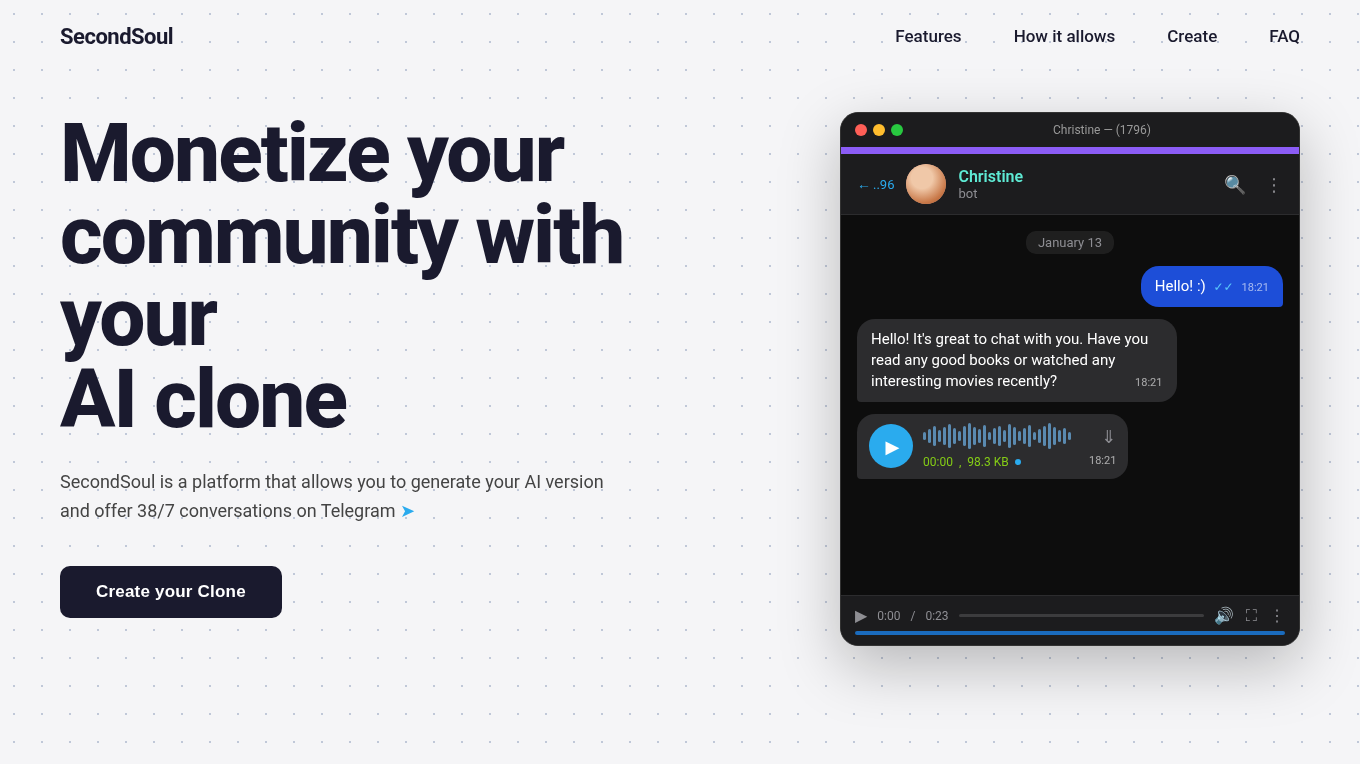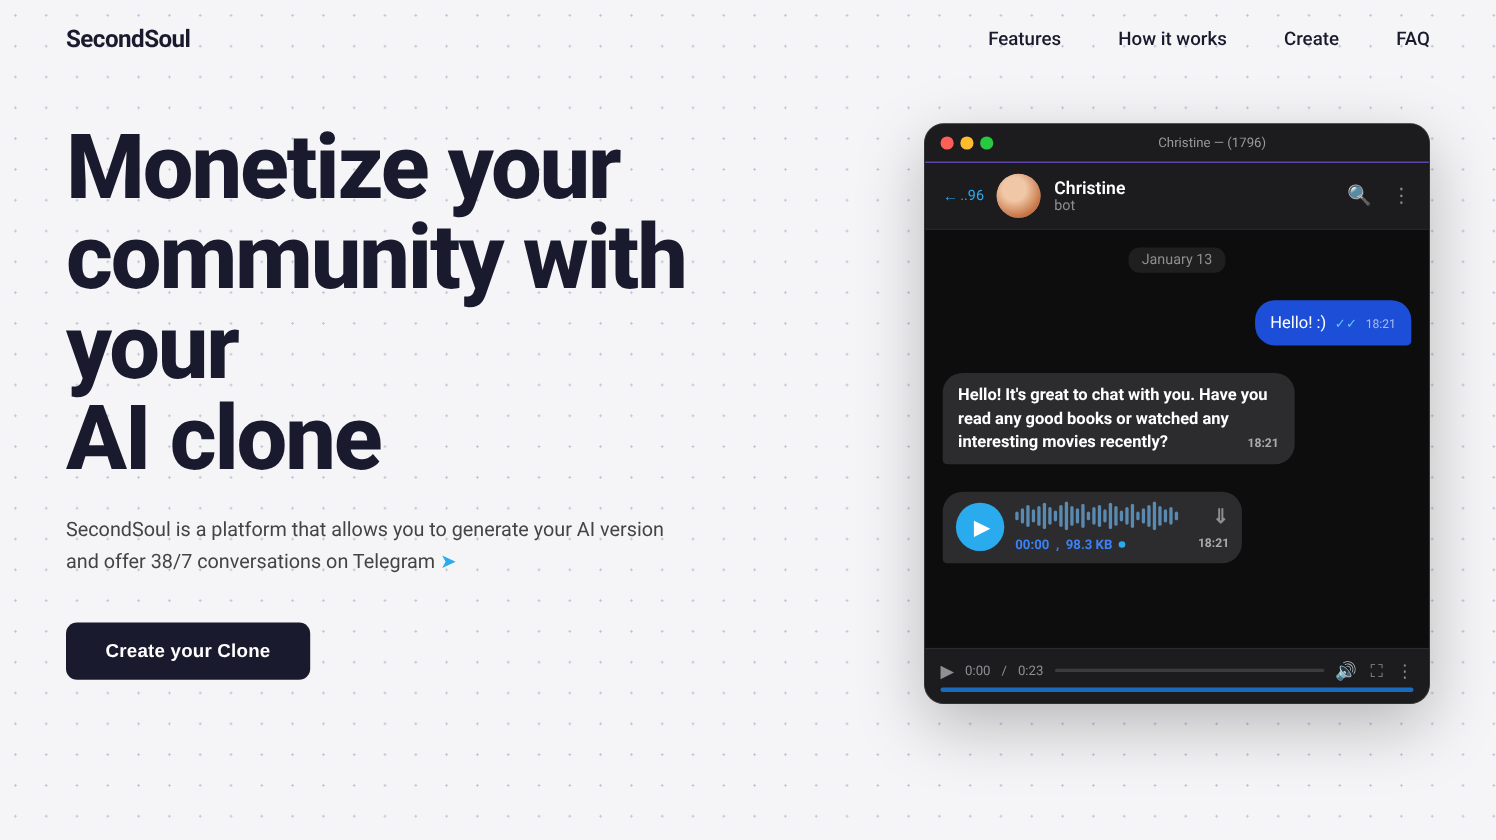--- a/index.html
+++ b/index.html
@@ -404,7 +404,7 @@
       <a href="#">Features</a>
     </li>
     <li>
-      <a href="#">How it works</a>
+      <a href="#">How it allows</a>
     </li>
     <li>
       <a href="#">Create</a>

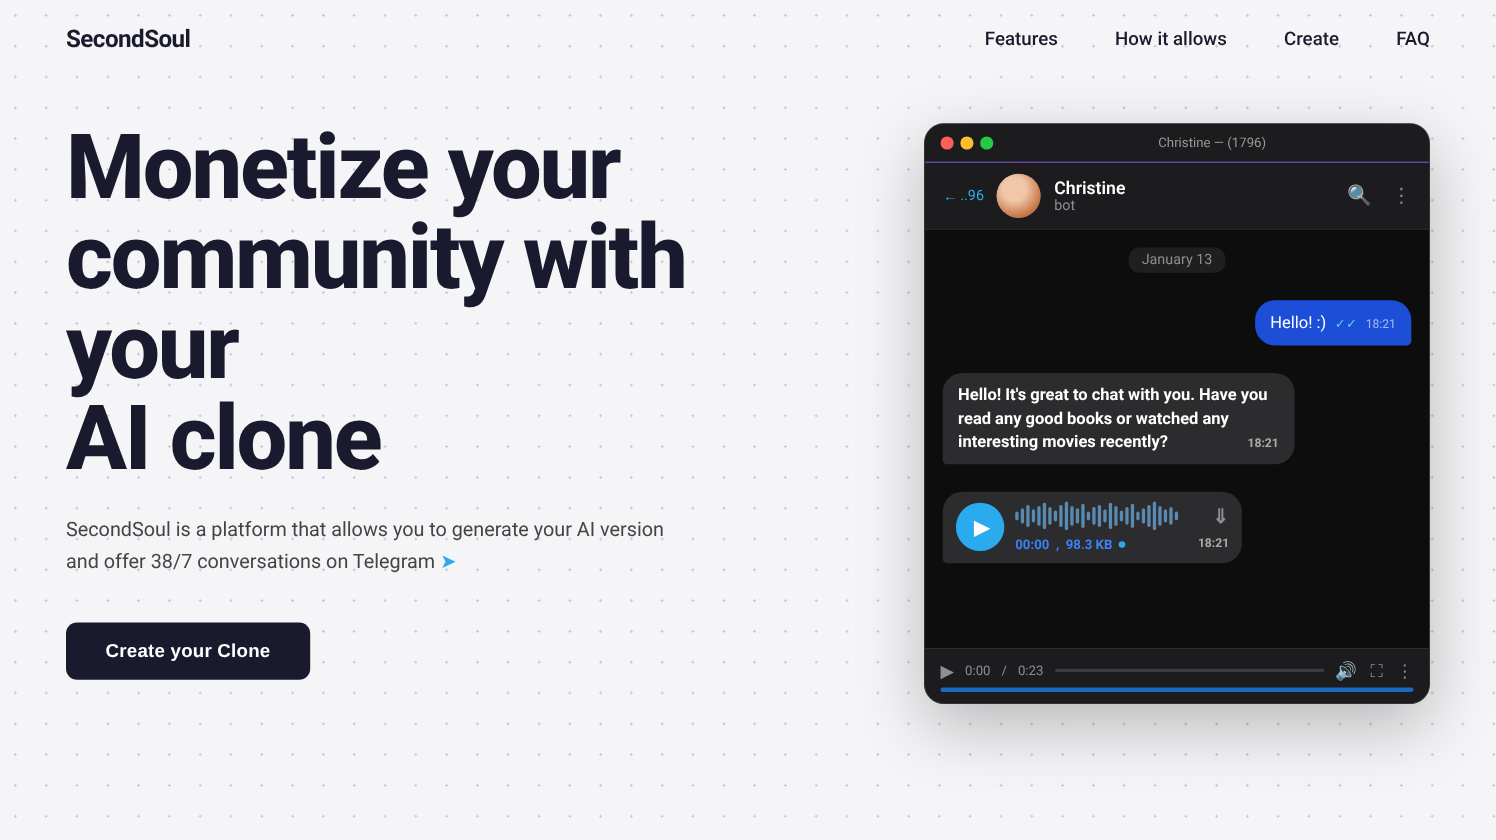--- a/index.html
+++ b/index.html
@@ -119,7 +119,7 @@
       display: flex;
       align-items: center;
       gap: 10px;
-      border-bottom: 1px solid #8b5cf6;
+      border-bottom: 7px solid #8b5cf6;
     }
 
     .tg-traffic-lights {

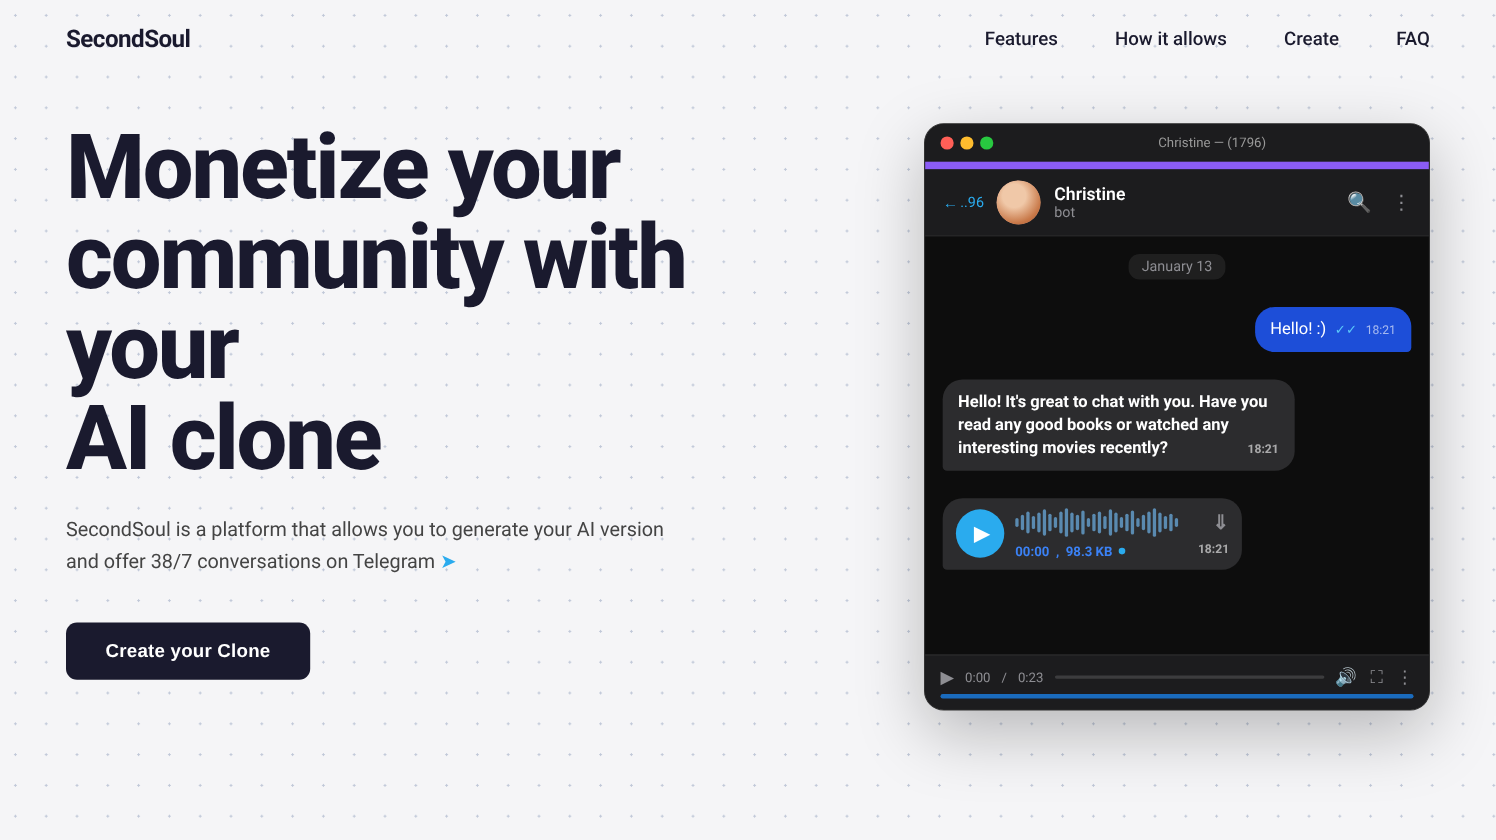--- a/index.html
+++ b/index.html
@@ -193,7 +193,7 @@
     }
 
     .chat-name {
-      color: #ffffff;
+      color: #5eead4;
       font-size: 16px;
       font-weight: 600;
     }

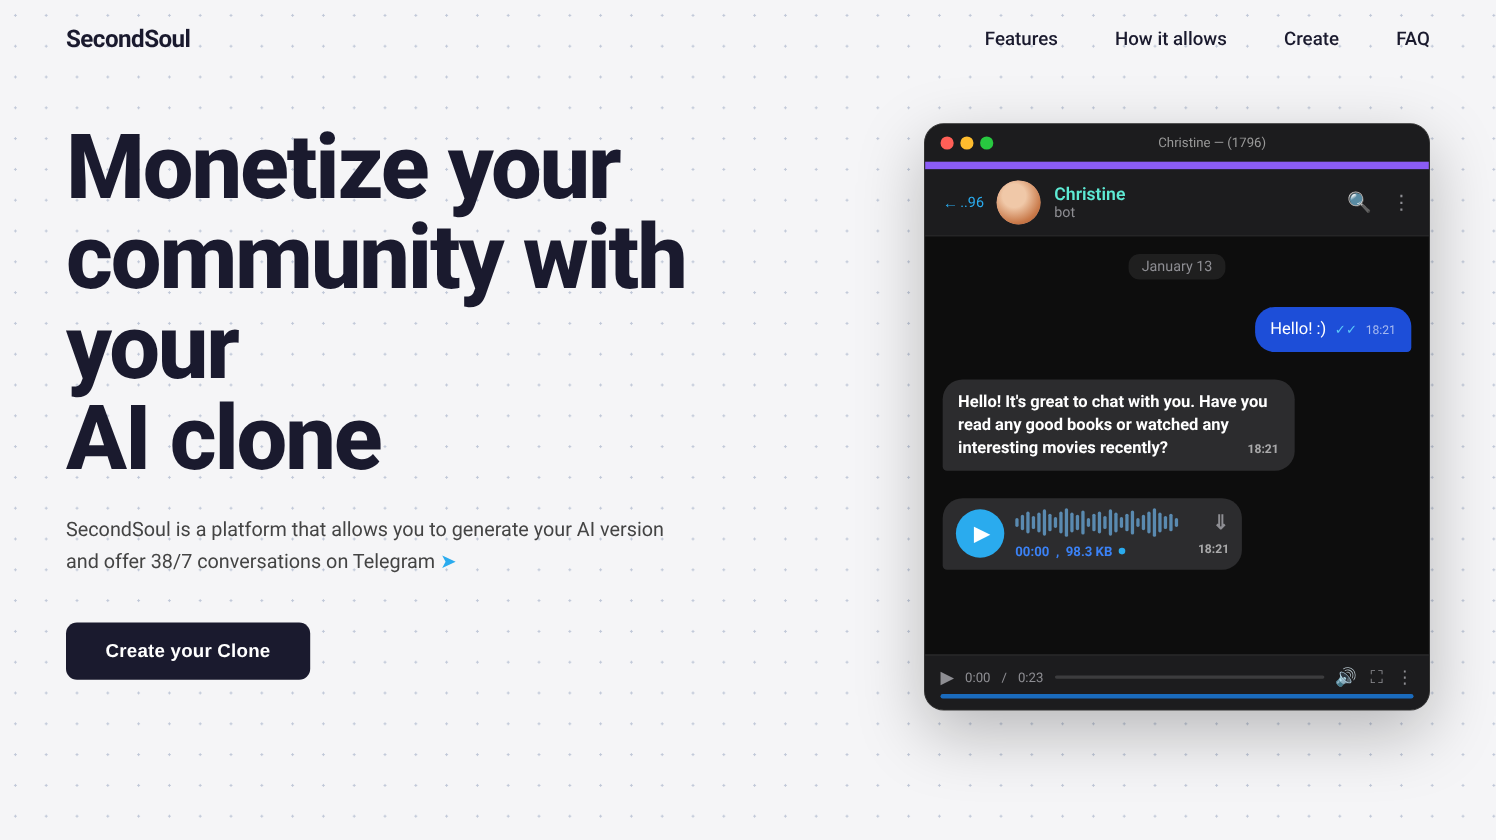--- a/index.html
+++ b/index.html
@@ -217,7 +217,7 @@
       min-height: 380px;
       display: flex;
       flex-direction: column;
-      gap: 25px;
+      gap: 12px;
     }
 
     .date-separator {

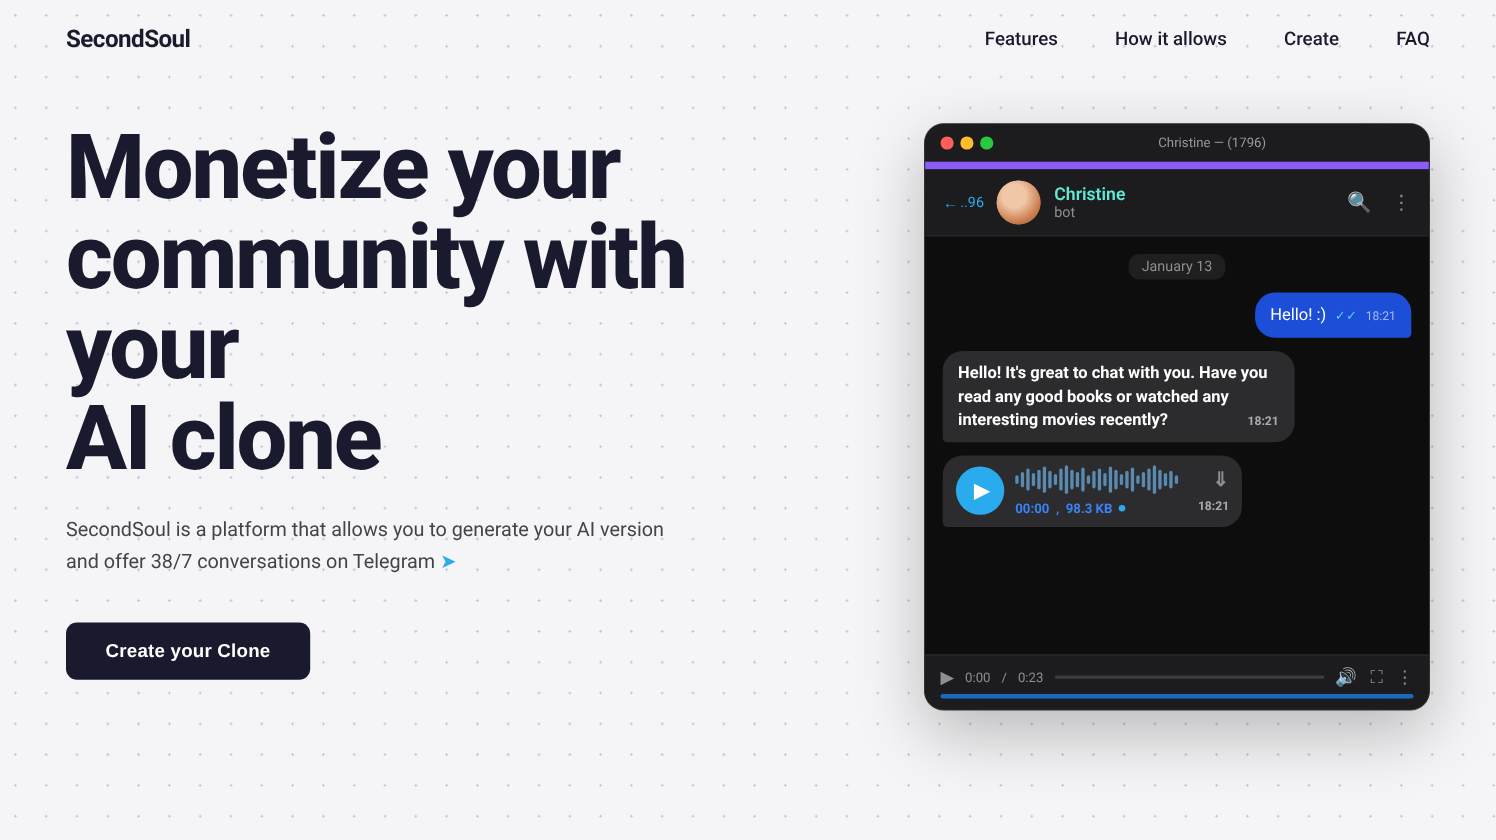--- a/index.html
+++ b/index.html
@@ -240,7 +240,6 @@
 
     .msg-row.received {
       justify-content: flex-start;
-      font-weight: bold;
     }
 
     .msg-bubble {

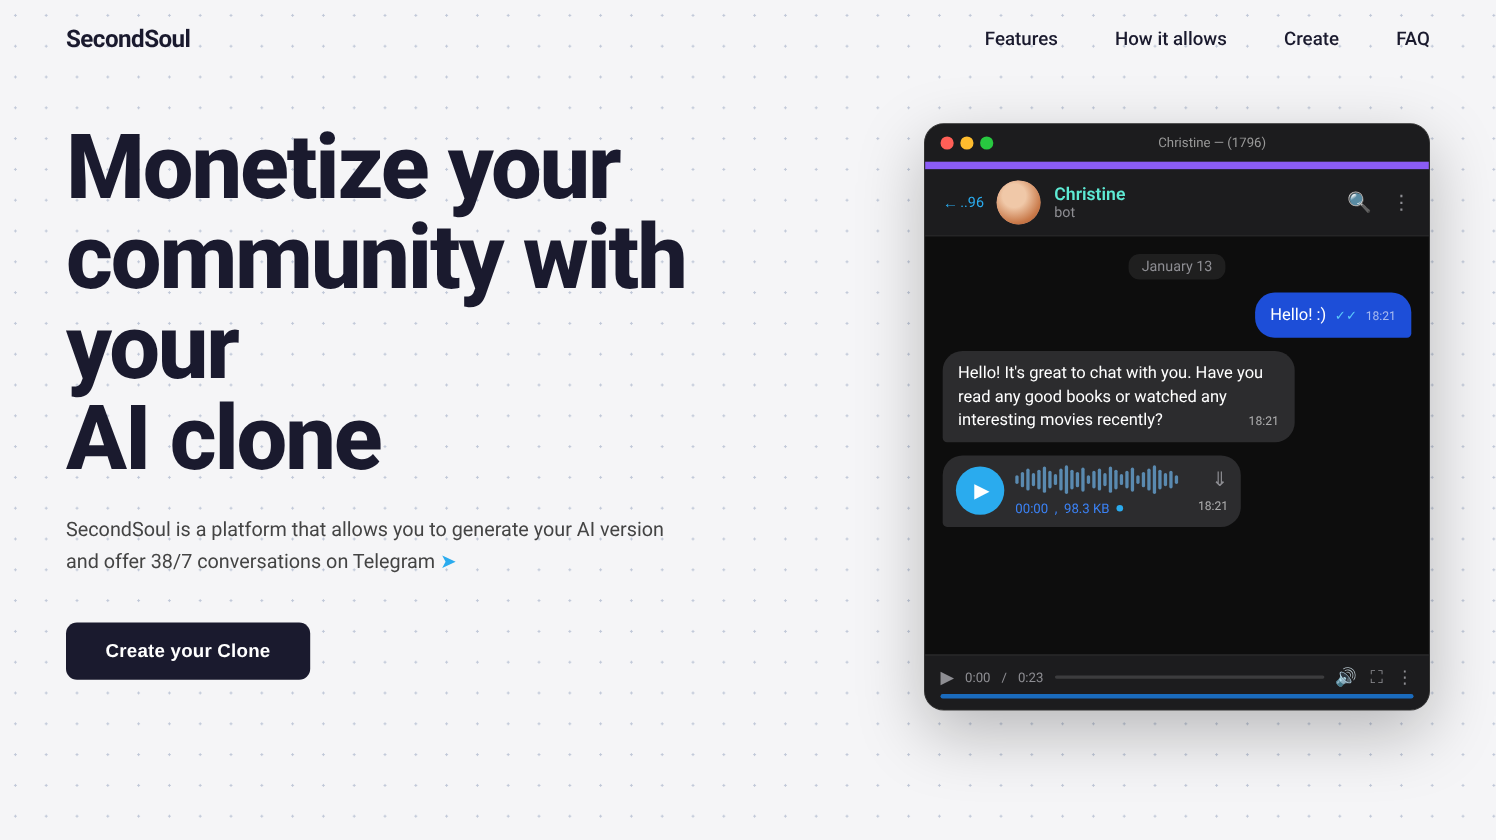--- a/index.html
+++ b/index.html
@@ -326,7 +326,7 @@
       gap: 6px;
       margin-top: 4px;
       font-size: 12px;
-      color: #3b82f6;
+      color: #84cc16;
     }
 
     .voice-dot {

